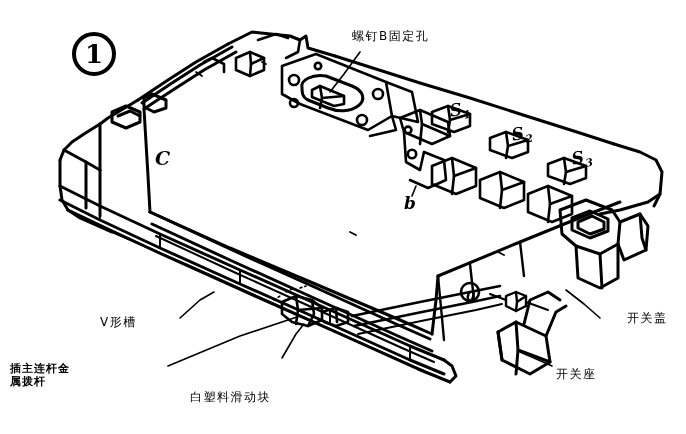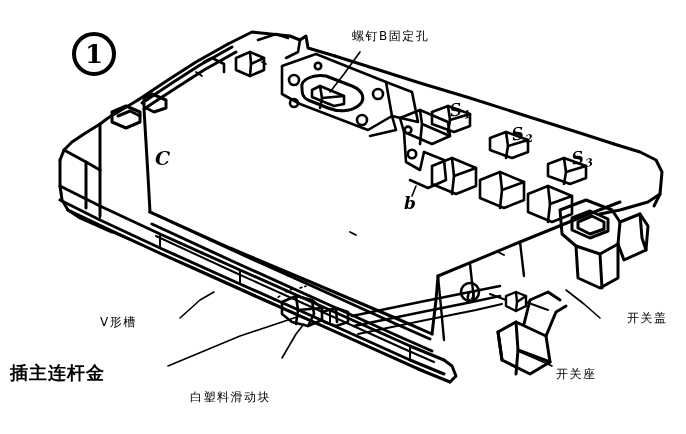--- a/index.html
+++ b/index.html
@@ -40,7 +40,7 @@
     letter-spacing: 1.5px;
   }
   .lbl-cn-2 {
-    font-size: 18px;
+    font-size: 11px;
     font-weight: 700;
     letter-spacing: 1px;
     line-height: 1.15;

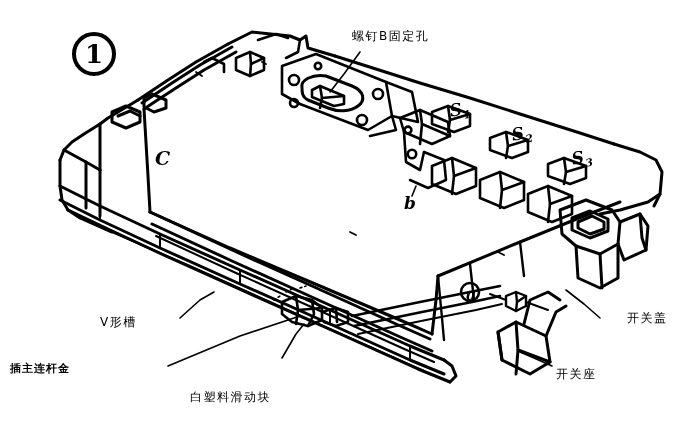--- a/index.html
+++ b/index.html
@@ -315,6 +315,7 @@
 
   <div class="lbl lbl-cn-2" style="left:10px; top:363px;">
     <div>插主连杆金</div>
+    <div>属拨杆</div>
   </div>
 
   <div class="lbl lbl-cn" style="left:190px; top:366px;margin-top:25px;">白塑料滑动块</div>

